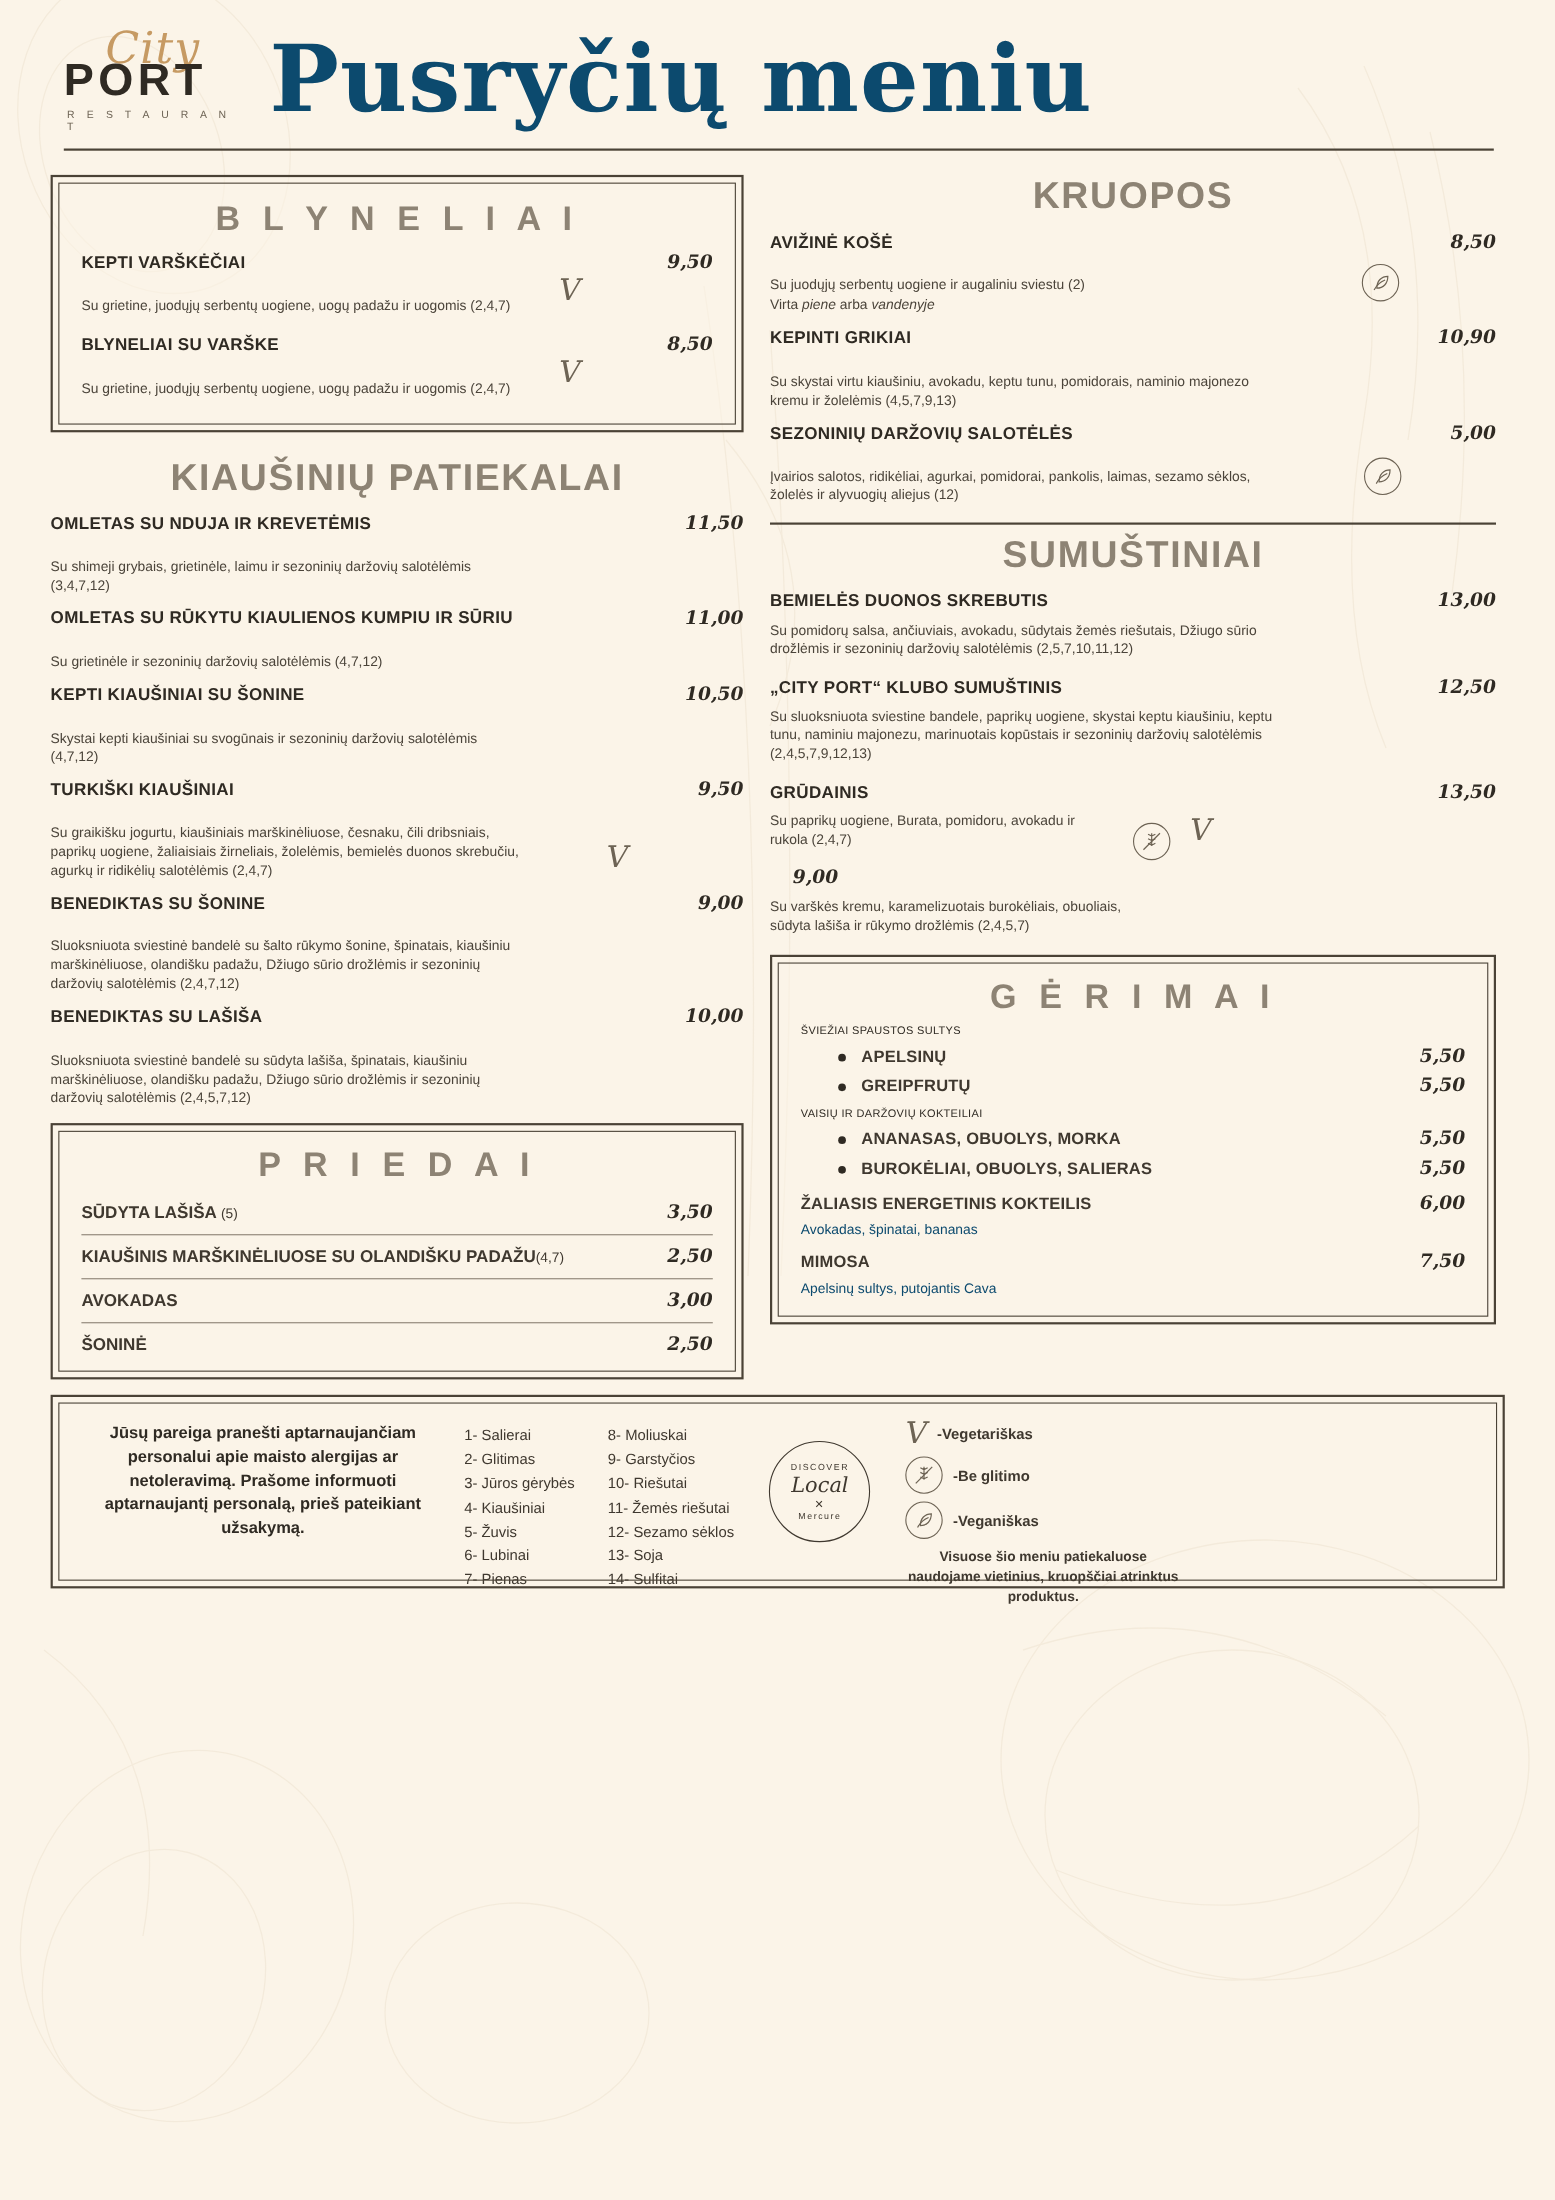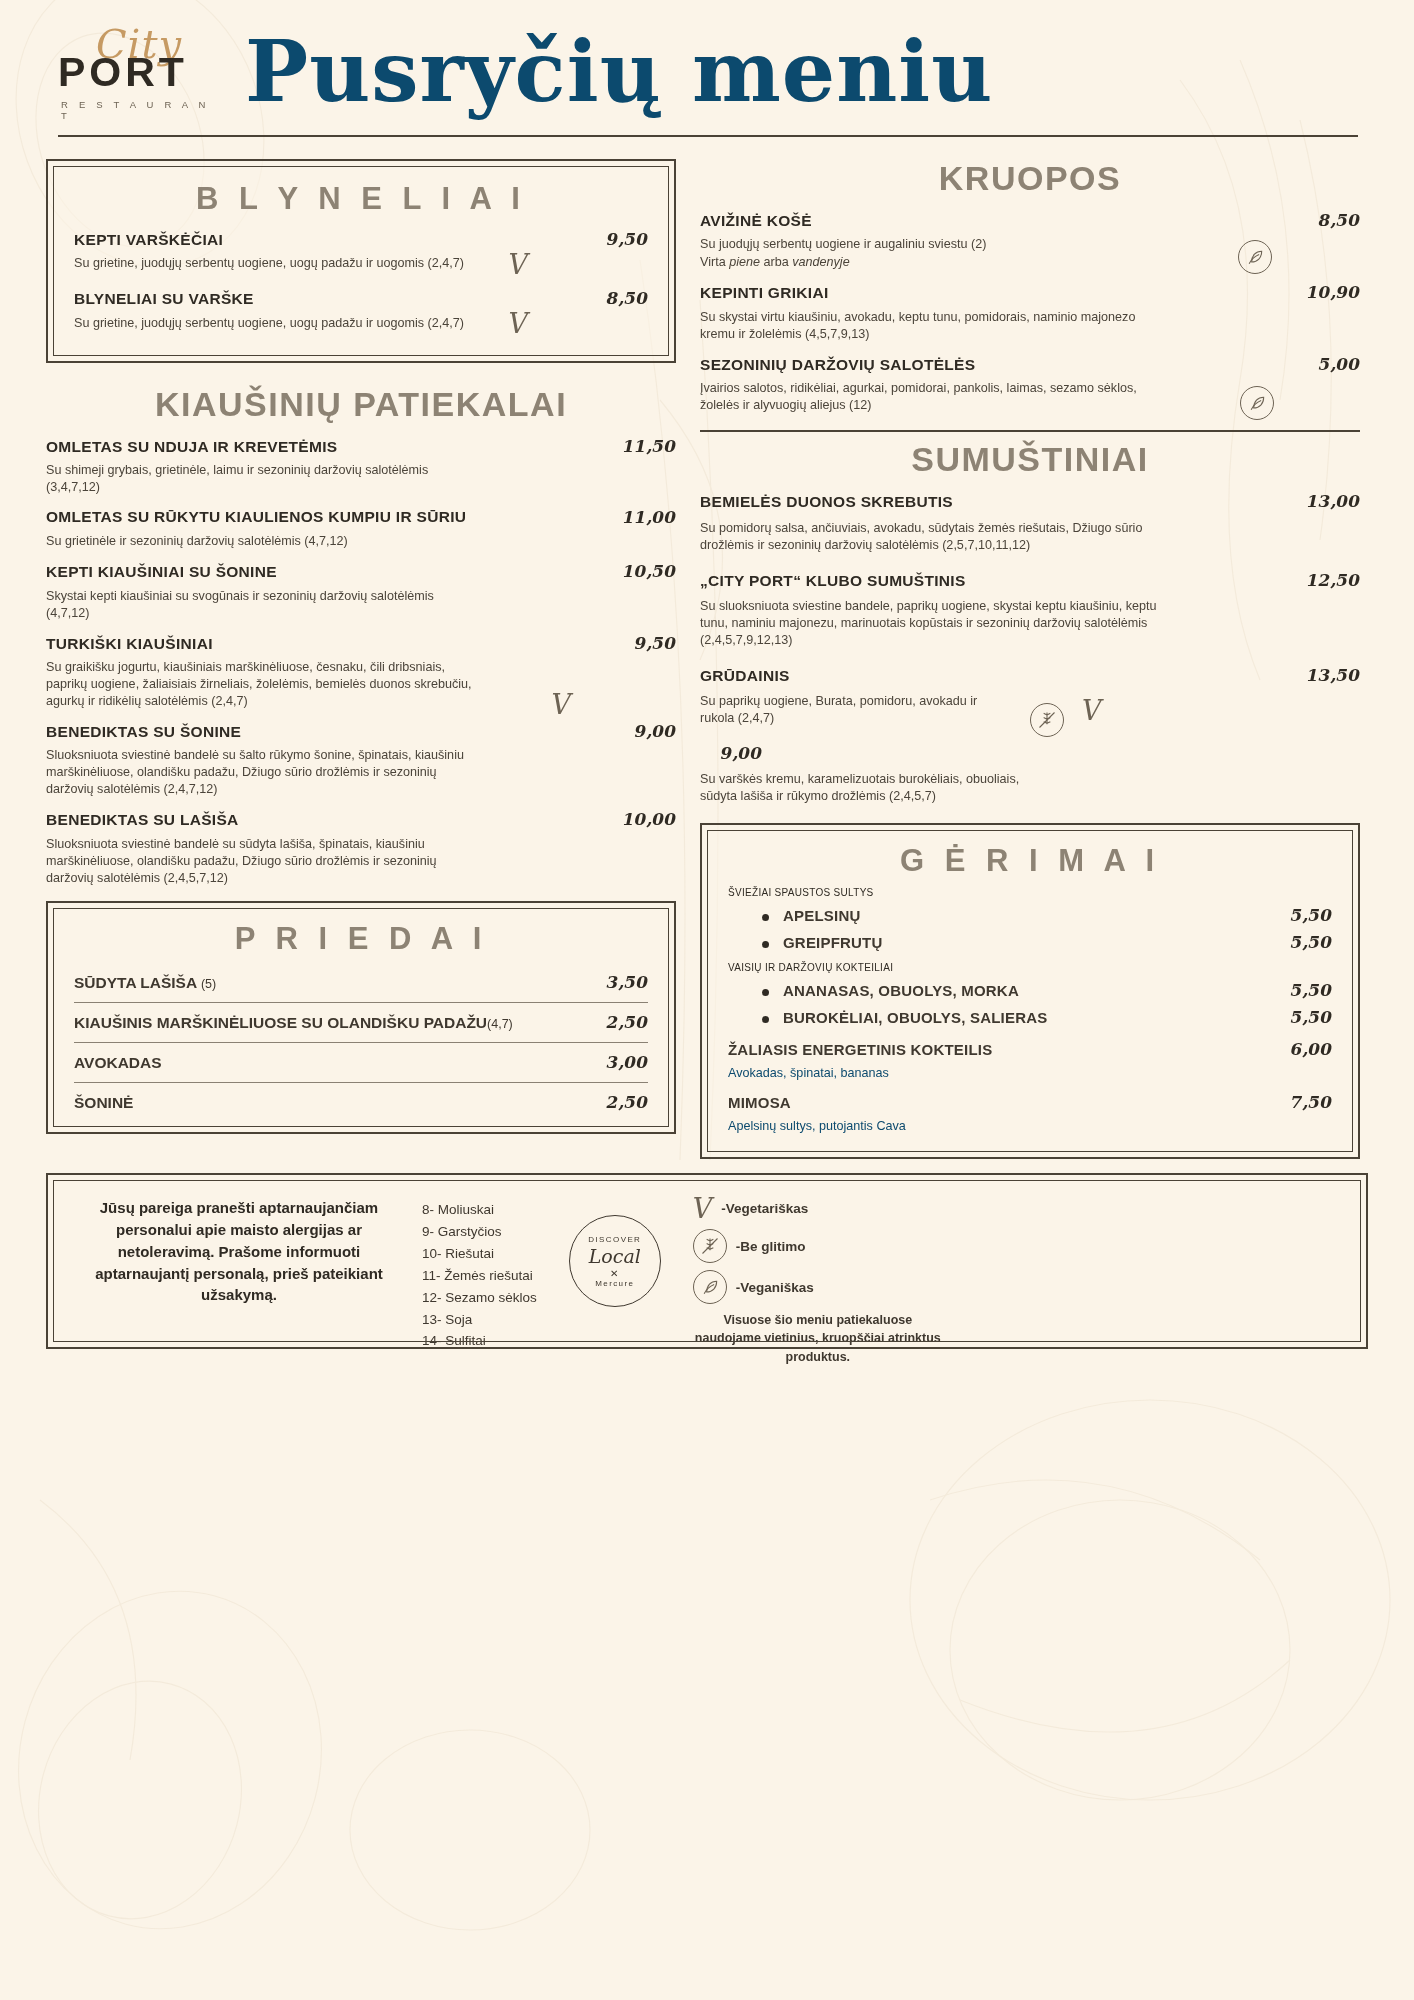--- a/index.html
+++ b/index.html
@@ -116,7 +116,7 @@
     font-size: 12.6px;
     line-height: 1.35;
     color: #4b443a;
-    margin-top: 6px;
+    margin-top: 21px;
     max-width: 430px;
   }
   .item-desc .it { font-style: italic; }

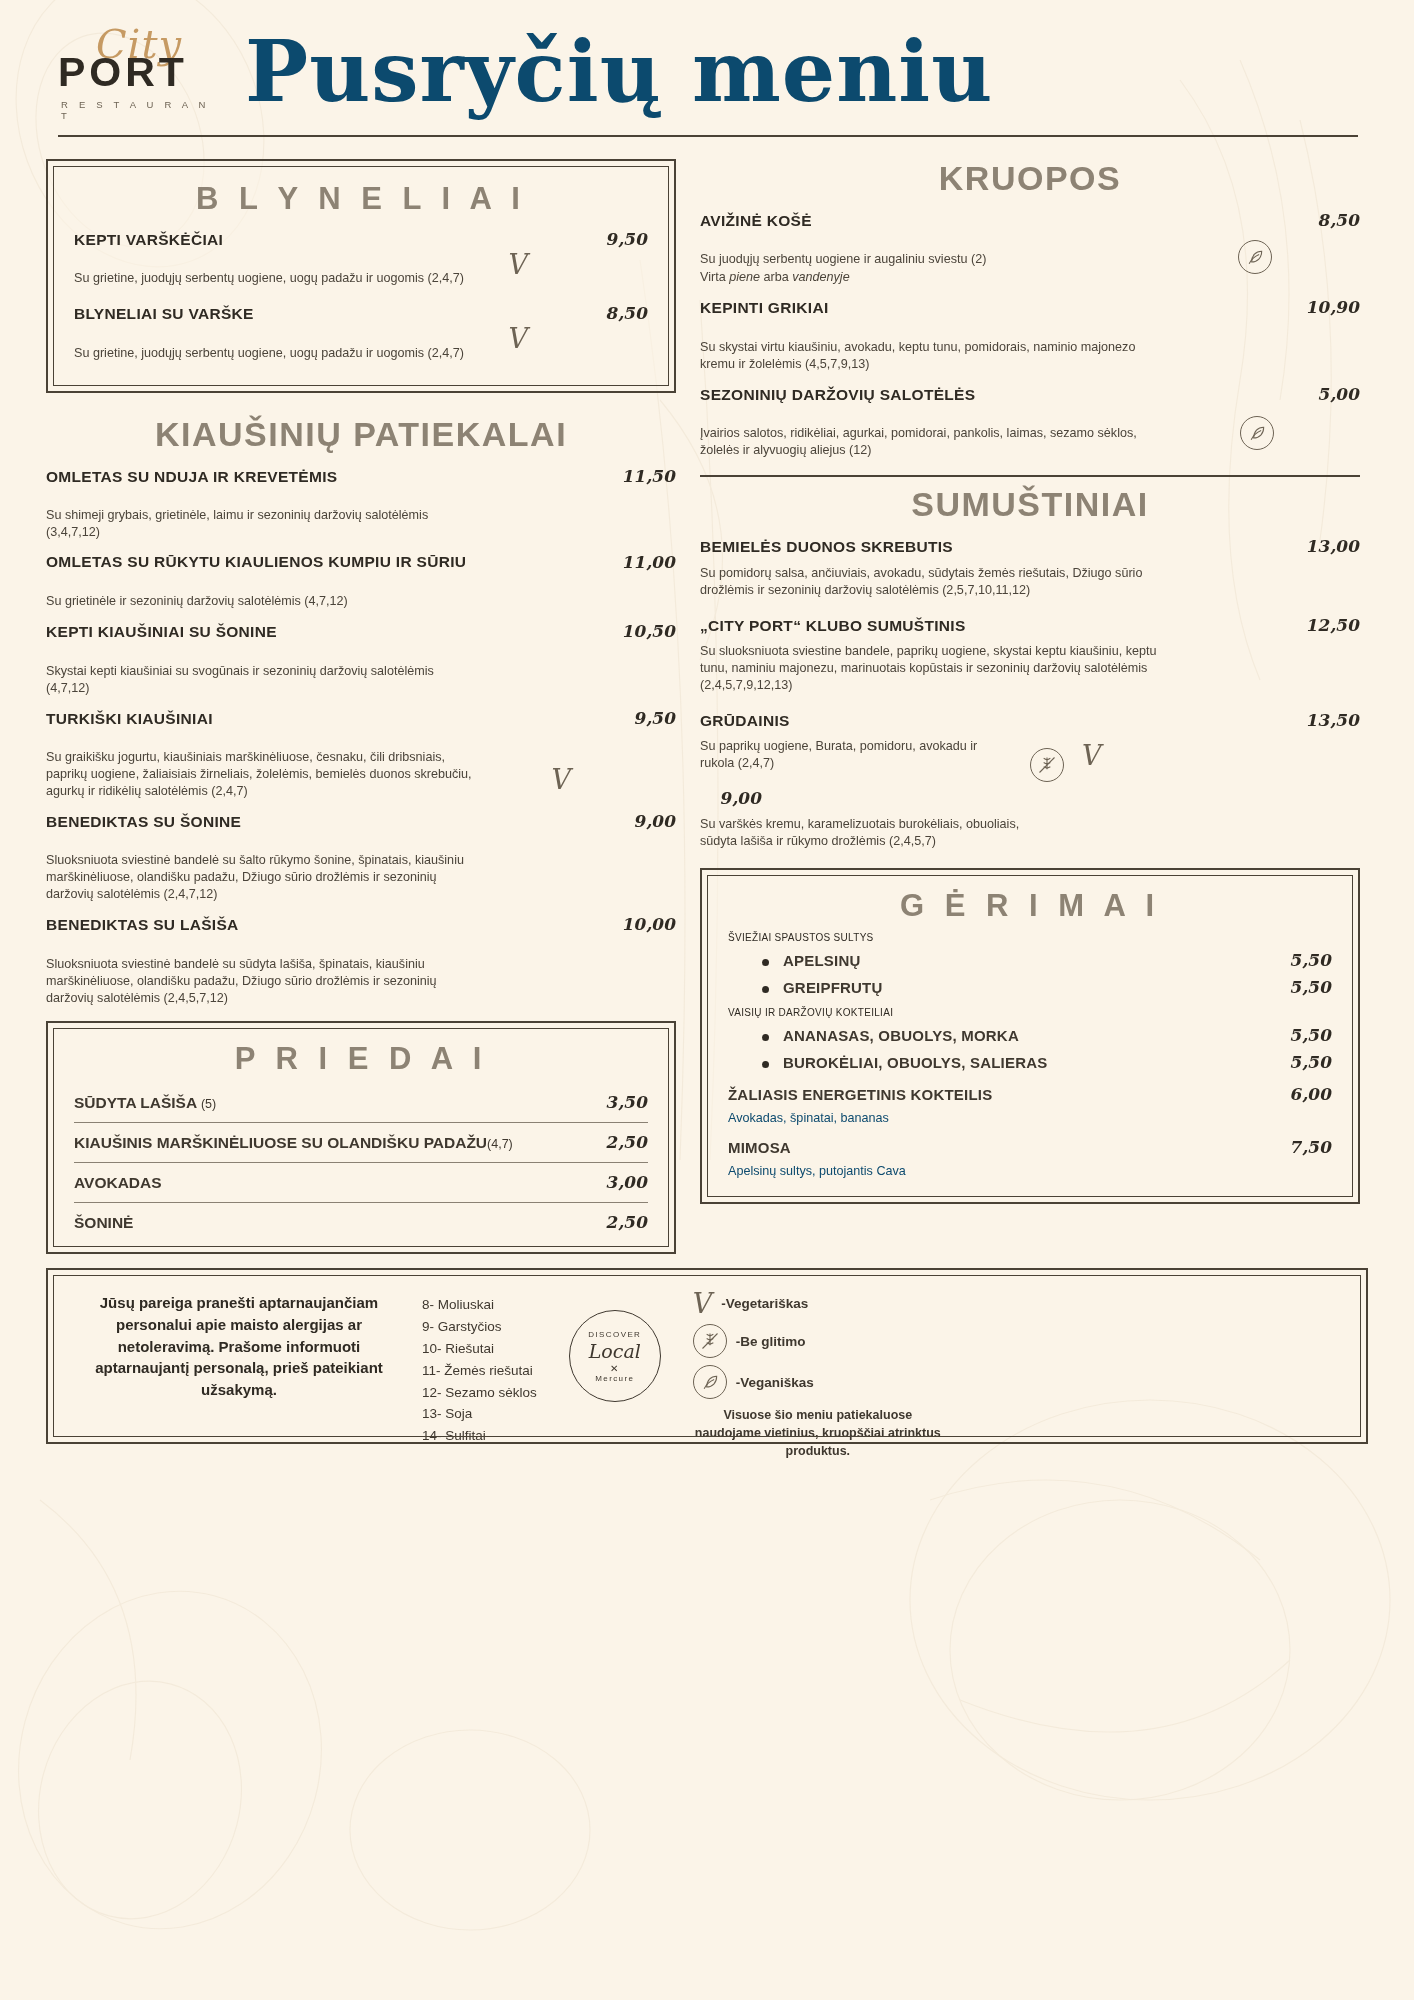--- a/index.html
+++ b/index.html
@@ -470,6 +470,15 @@
 
     <div class="f-alg">
       <div>
+        <div>1- Salierai</div>
+        <div>2- Glitimas</div>
+        <div>3- Jūros gėrybės</div>
+        <div>4- Kiaušiniai</div>
+        <div>5- Žuvis</div>
+        <div>6- Lubinai</div>
+        <div>7- Pienas</div>
+      </div>
+      <div>
         <div>8- Moliuskai</div>
         <div>9- Garstyčios</div>
         <div>10- Riešutai</div>

